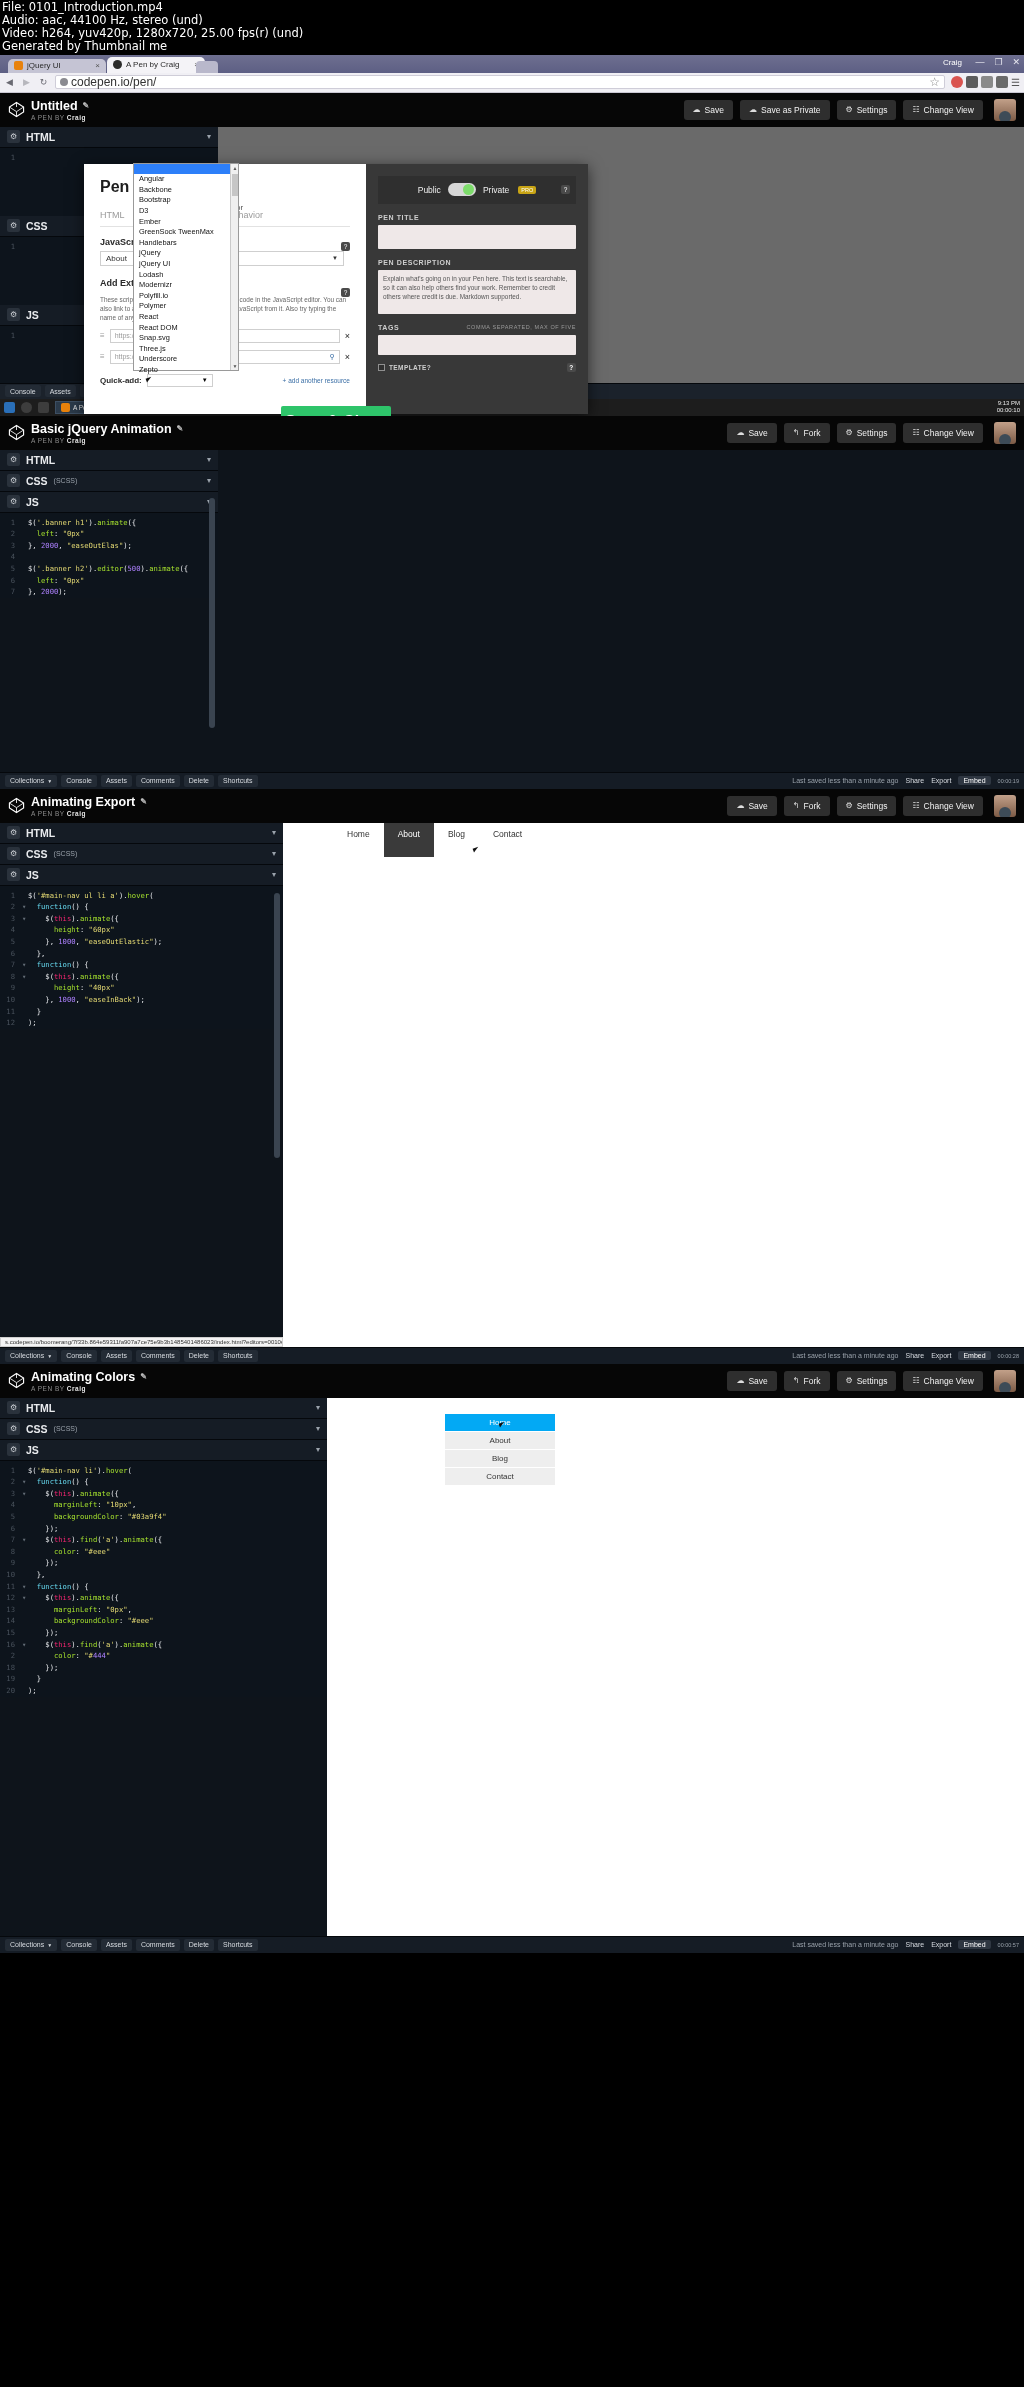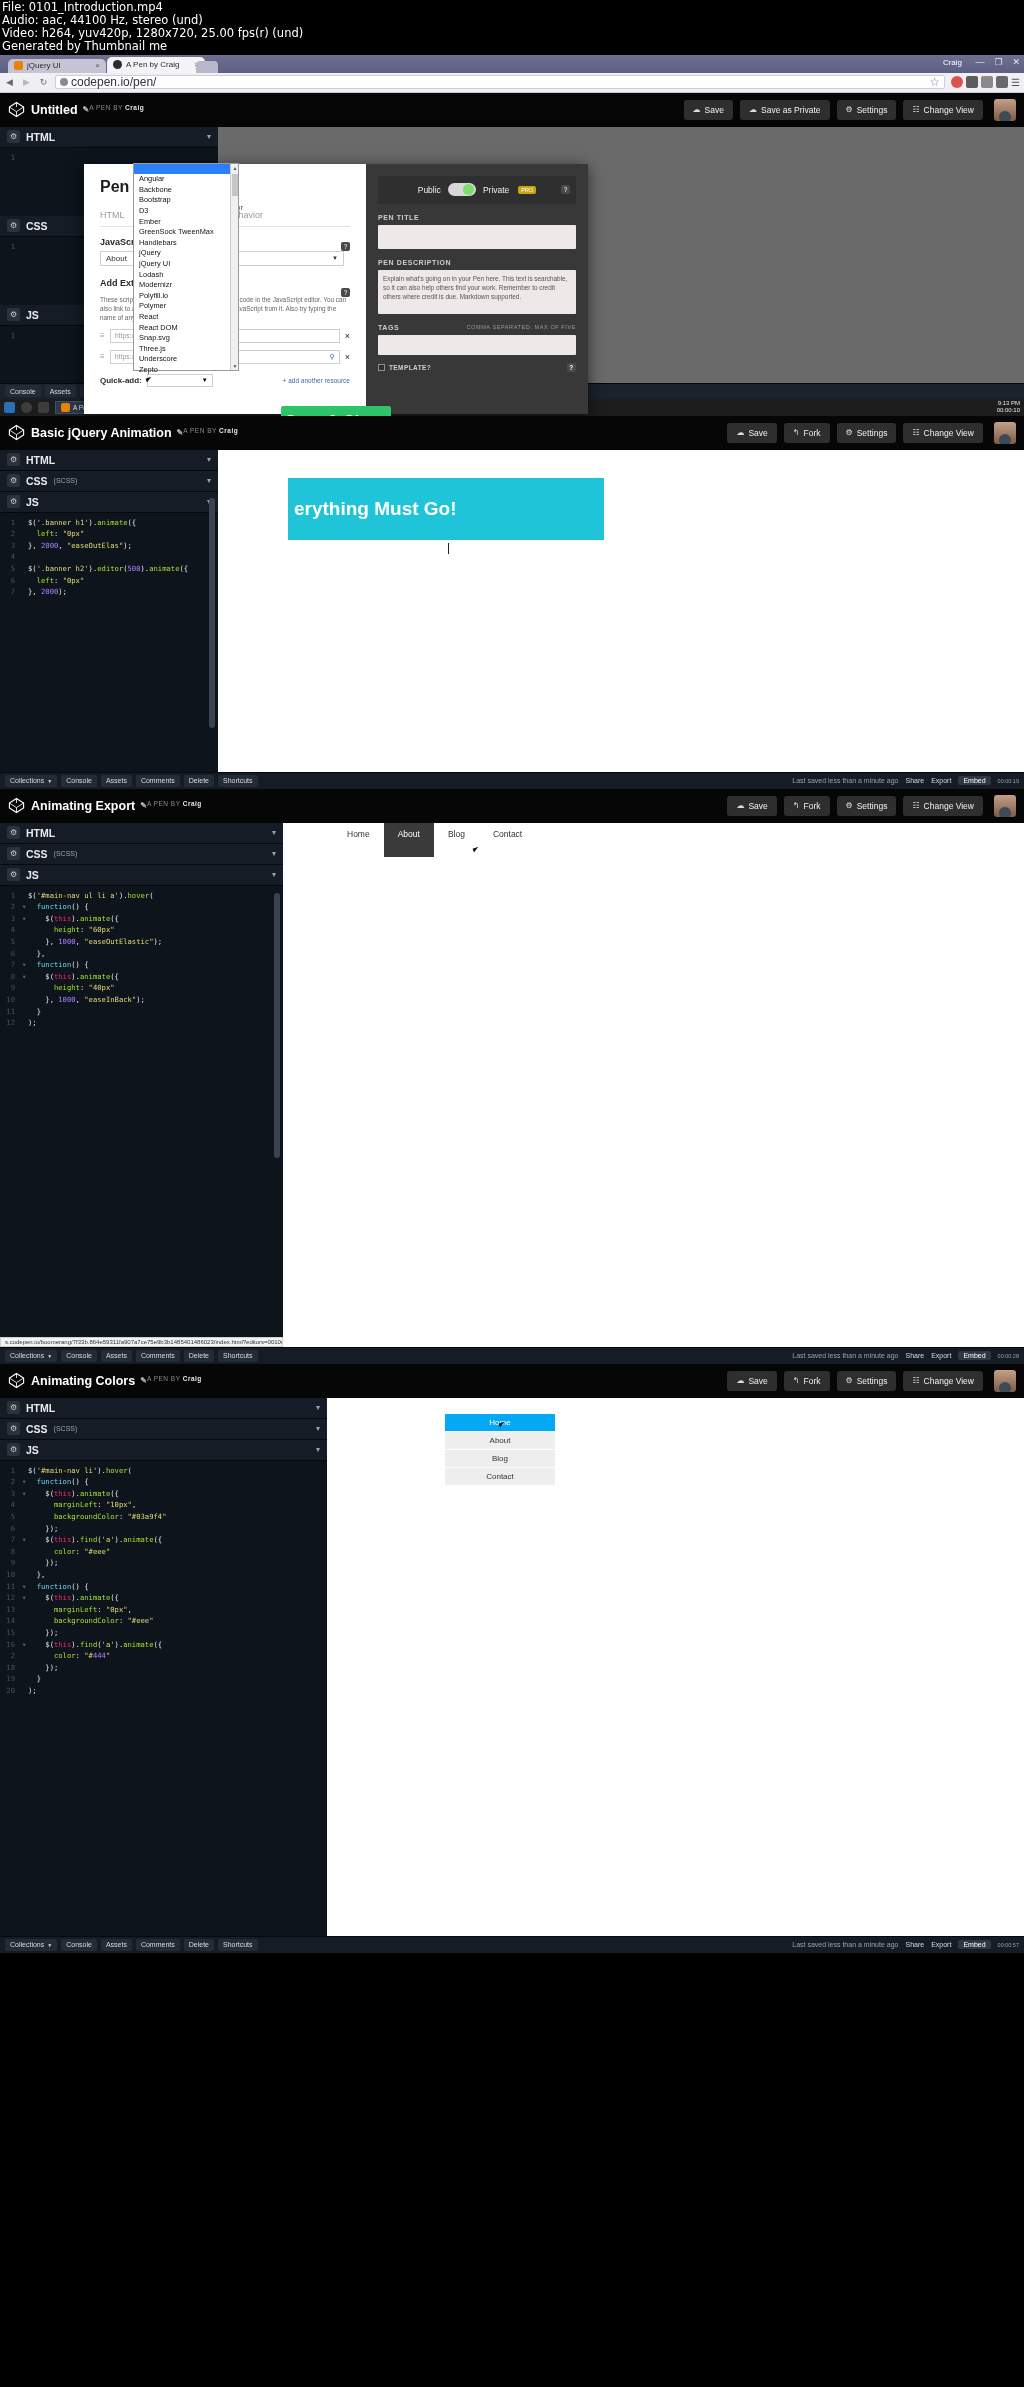--- a/index.html
+++ b/index.html
@@ -48,7 +48,7 @@
   .penbar { height:34px; background:#060606; display:flex; align-items:center;
             padding:0 8px; position:relative; }
   .penlogo { width:17px; height:17px; margin-right:6px; flex:none; }
-  .pentitle-wrap { display:flex; flex-direction:row; justify-content:flex-end; }
+  .pentitle-wrap { display:flex; flex-direction:column; justify-content:flex-end; }
   .pentitle { color:#fff; font-size:12.5px; font-weight:bold; display:flex;
               align-items:center; gap:5px; }
   .pencil { font-size:8px; color:#bbb; }

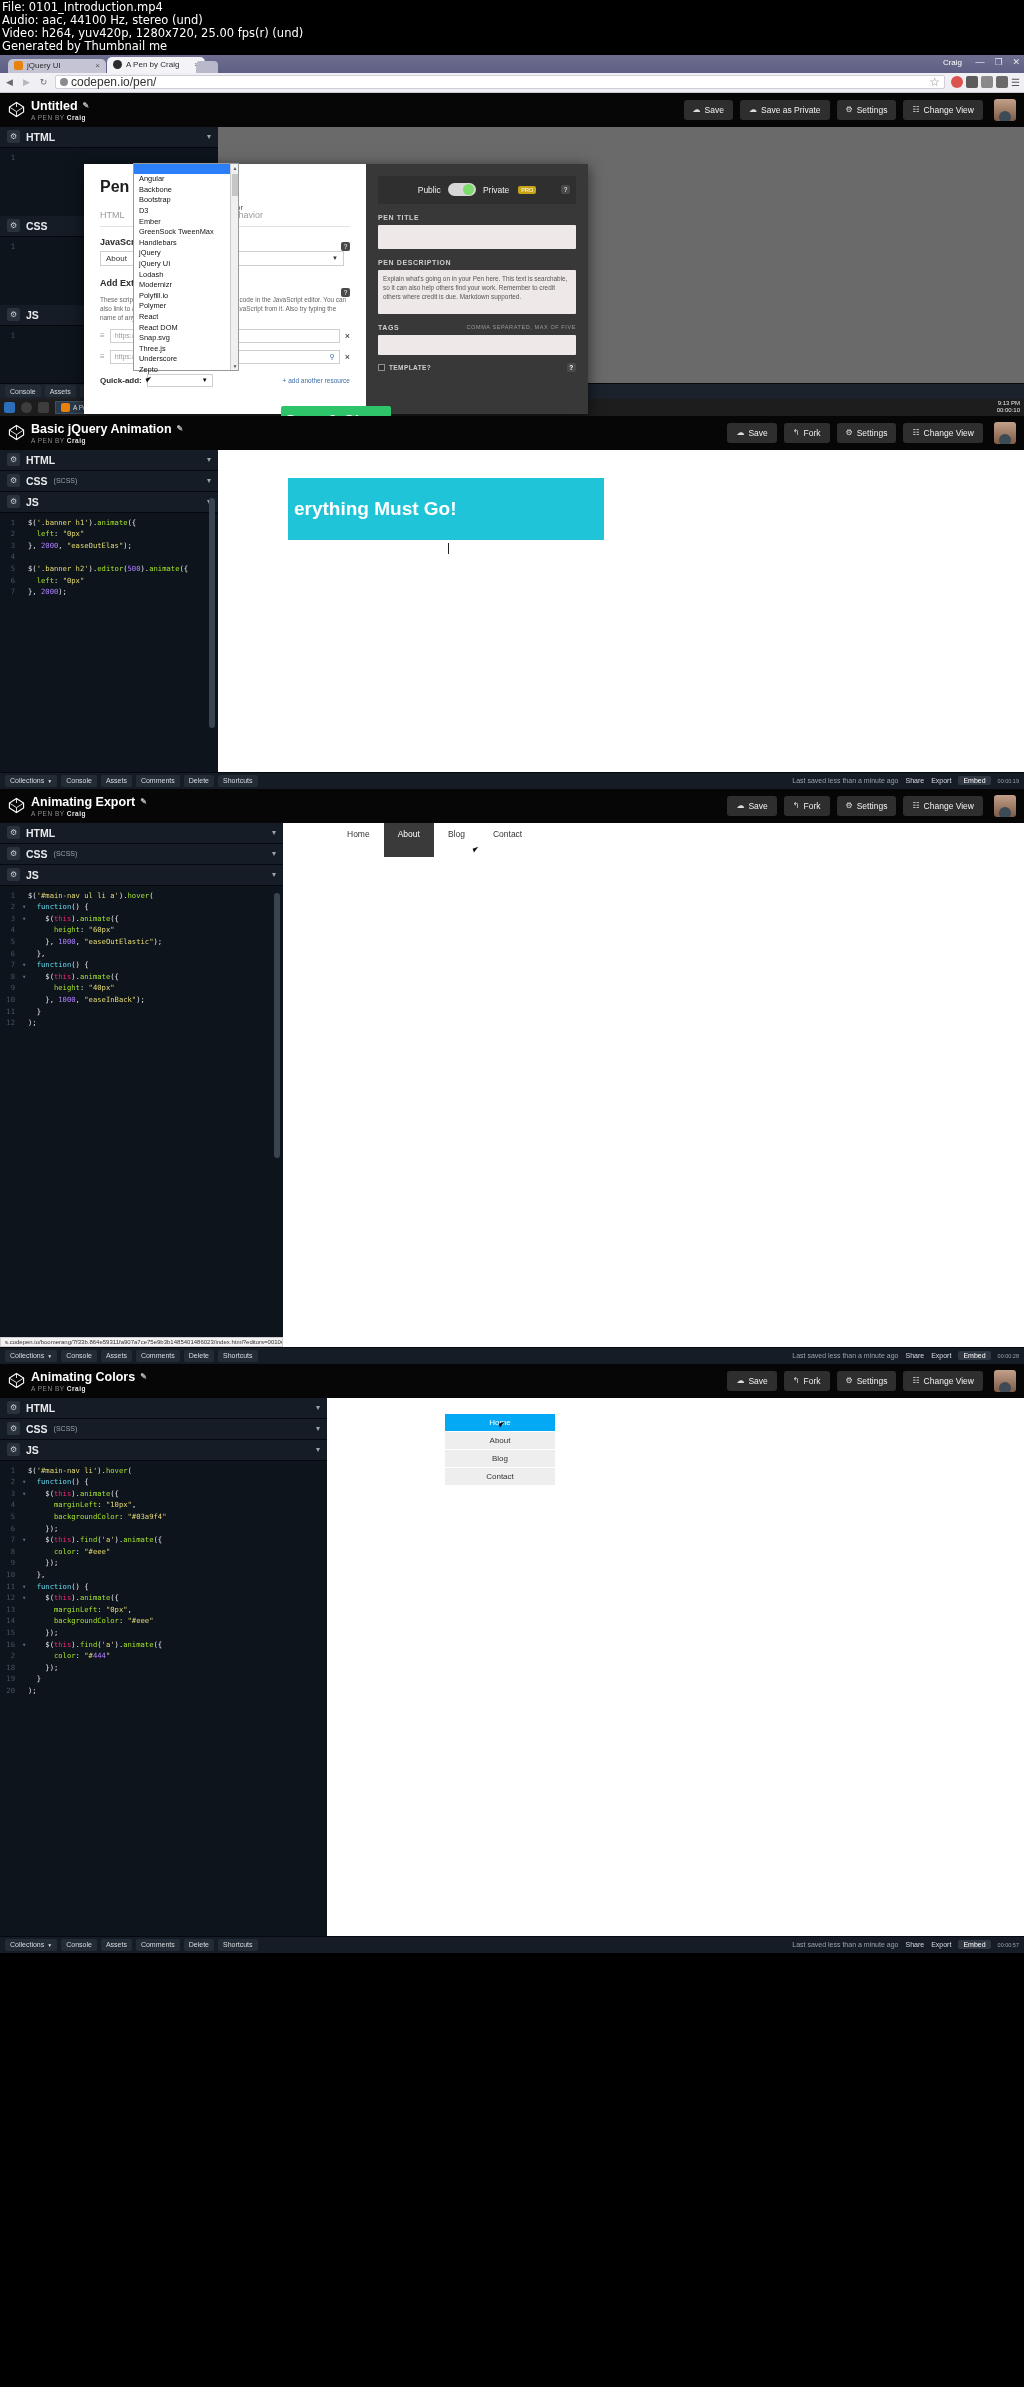--- a/index.html
+++ b/index.html
@@ -486,12 +486,6 @@
         </div>
       <div class="scrollv" style="right:3px;top:48px;height:230px"></div>
     </div>
-    <div class="preview">
-      <div class="banner" style="left:70px;top:28px;width:316px;height:62px;display:flex;align-items:center;justify-content:flex-start;padding-left:6px">
-        <h1>erything Must Go!</h1>
-      </div>
-      <div class="ibeam" style="left:230px;top:93px"></div>
-    </div>
   </div>
 
   <div class="footer">

